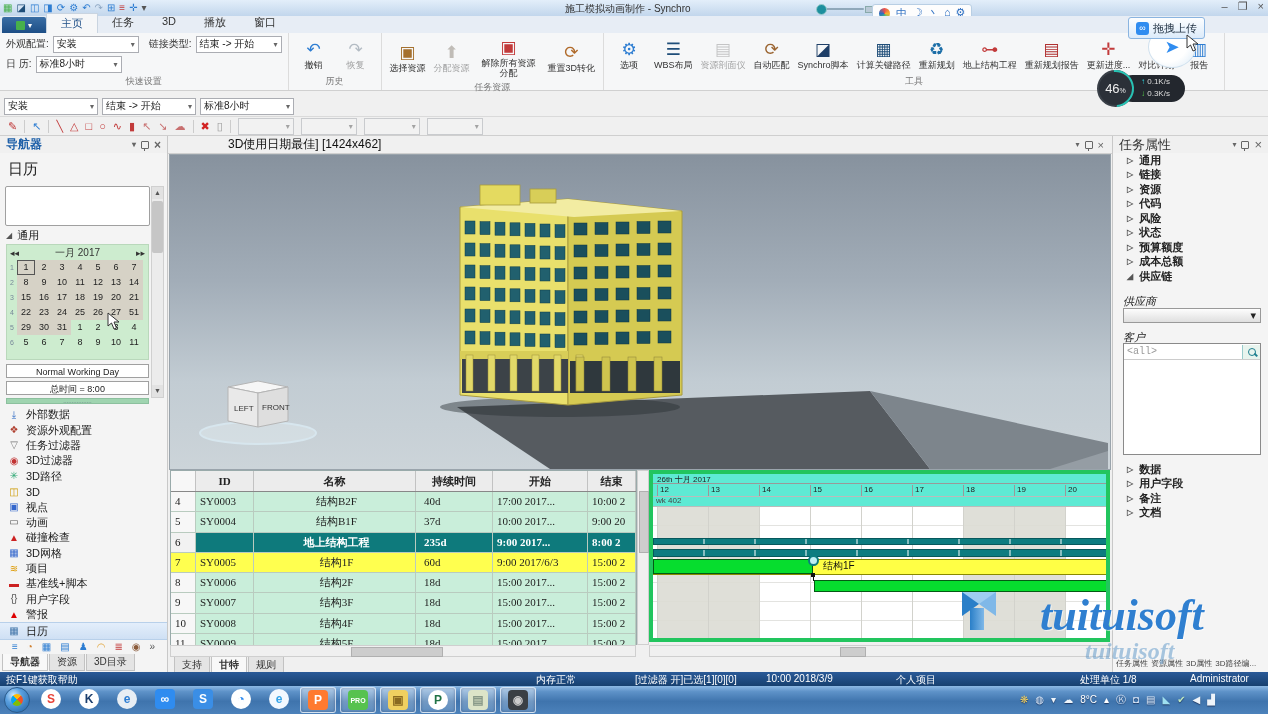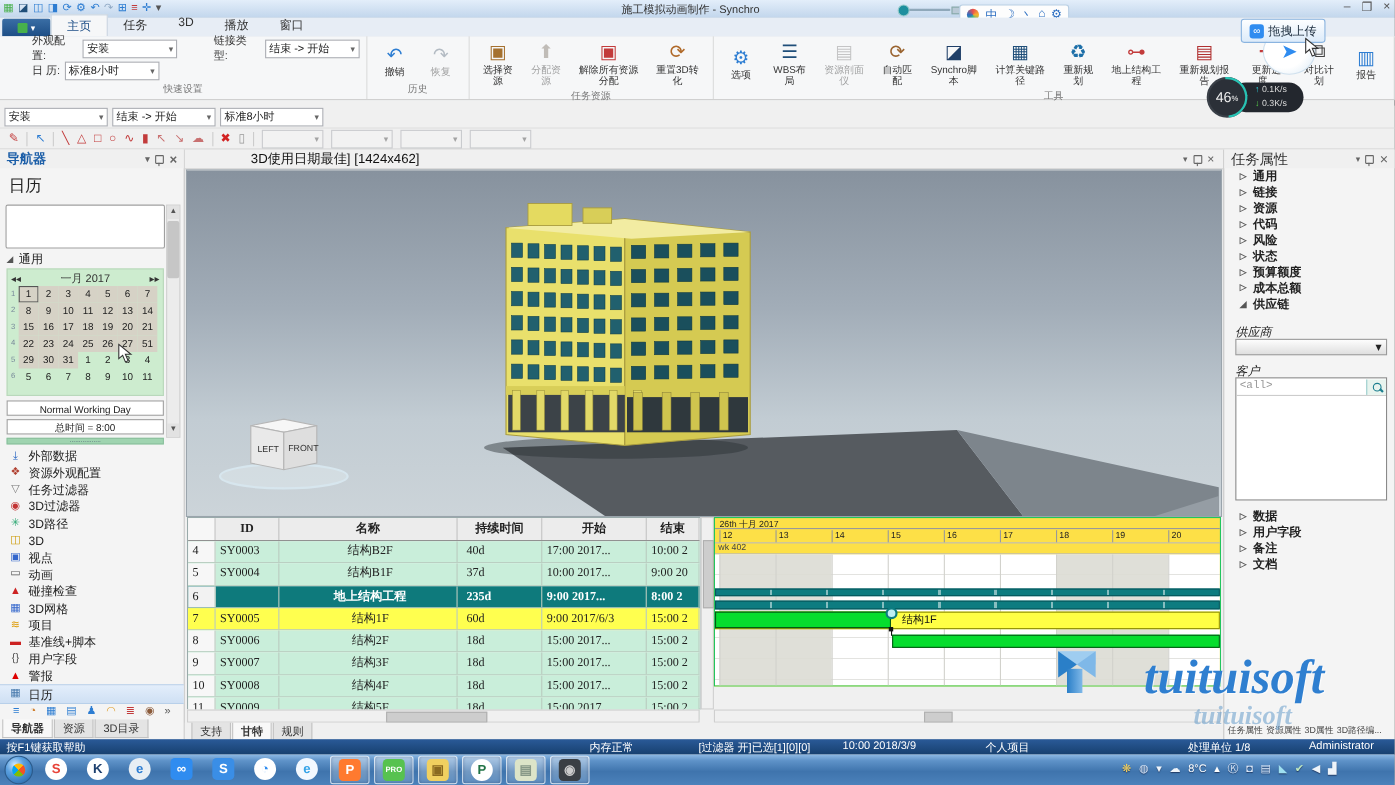--- a/index.html
+++ b/index.html
@@ -37,7 +37,7 @@
   .rgroup .content{flex:1;display:flex;align-items:center;padding:2px 6px;gap:4px;}
   .rgroup .glabel{text-align:center;font-size:9px;color:#777;padding-bottom:2px;}
   .quickgrid{display:grid;grid-template-columns:auto auto;grid-auto-rows:18px;column-gap:10px;row-gap:2px;align-items:center;}
-  .fpair{display:flex;align-items:center;gap:4px;font-size:10px;color:#333;margin-left:23px;}
+  .fpair{display:flex;align-items:center;gap:4px;font-size:10px;color:#333;}
   .combo{background:#fff;border:1px solid #abadb3;height:15px;min-width:78px;display:flex;align-items:center;
     justify-content:space-between;padding:0 3px;font-size:10px;color:#222;}
   .combo .dd{color:#666;font-size:8px;}

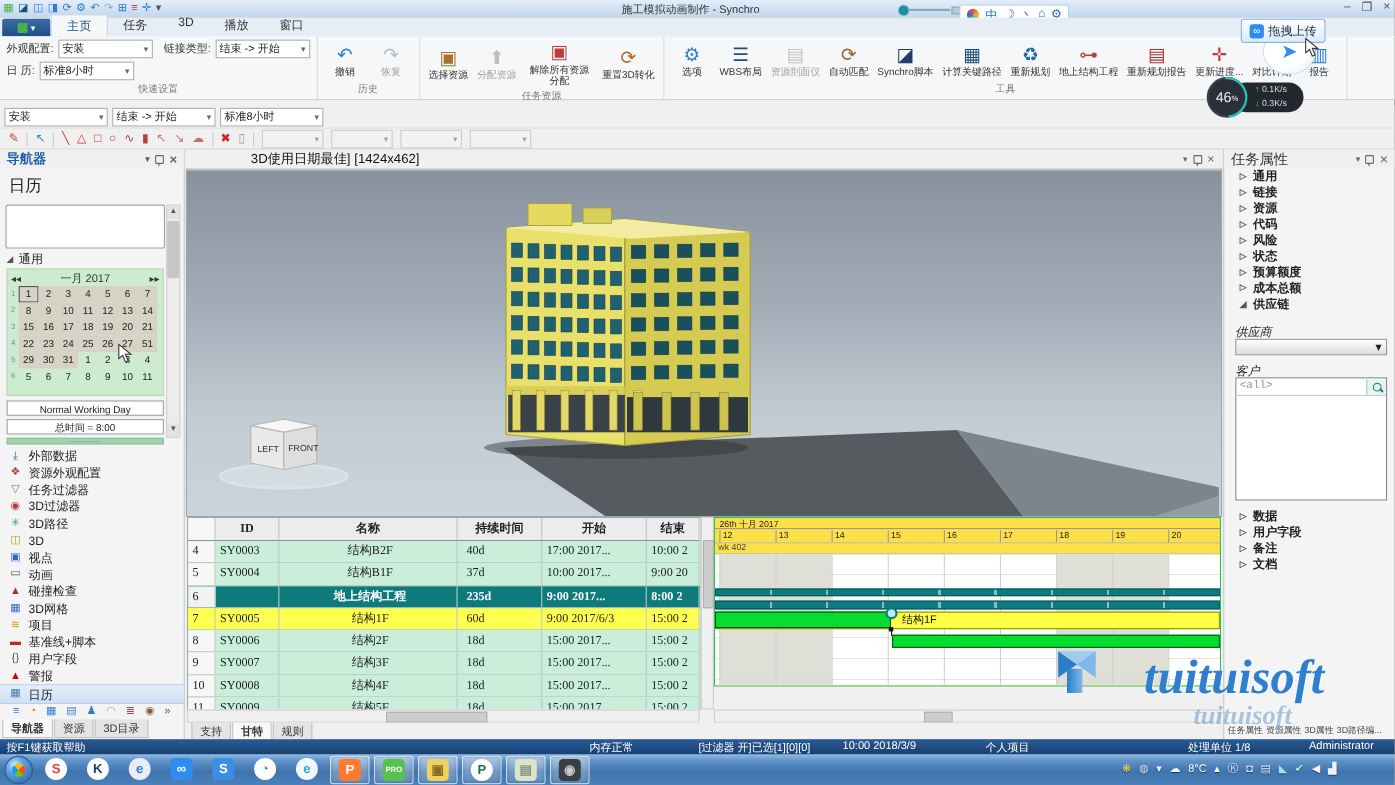--- a/index.html
+++ b/index.html
@@ -114,7 +114,7 @@
   .trow .cnum{background:#f7f7f7;}
   .trow.yellow .cnum{background:#ffff4f;}
   
-  #gantt{left:649px;top:470px;width:461px;height:154px;background:#fde047;border:1px solid #22c55e;box-sizing:border-box;overflow:hidden;}
+  #gantt{left:649px;top:470px;width:461px;height:172px;background:#5eead4;border:4px solid #22c55e;box-sizing:border-box;overflow:hidden;}
   #g-month{position:absolute;left:0;top:0;width:100%;height:10px;border-bottom:1px solid #999;font-size:8px;color:#222;padding-left:4px;box-sizing:border-box;}
   #g-days{position:absolute;left:0;top:10px;width:100%;height:12px;border-bottom:1px solid #bbb;}
   #g-days span{position:absolute;top:1px;font-size:8px;color:#222;border-left:1px solid #999;padding-left:2px;height:11px;}

